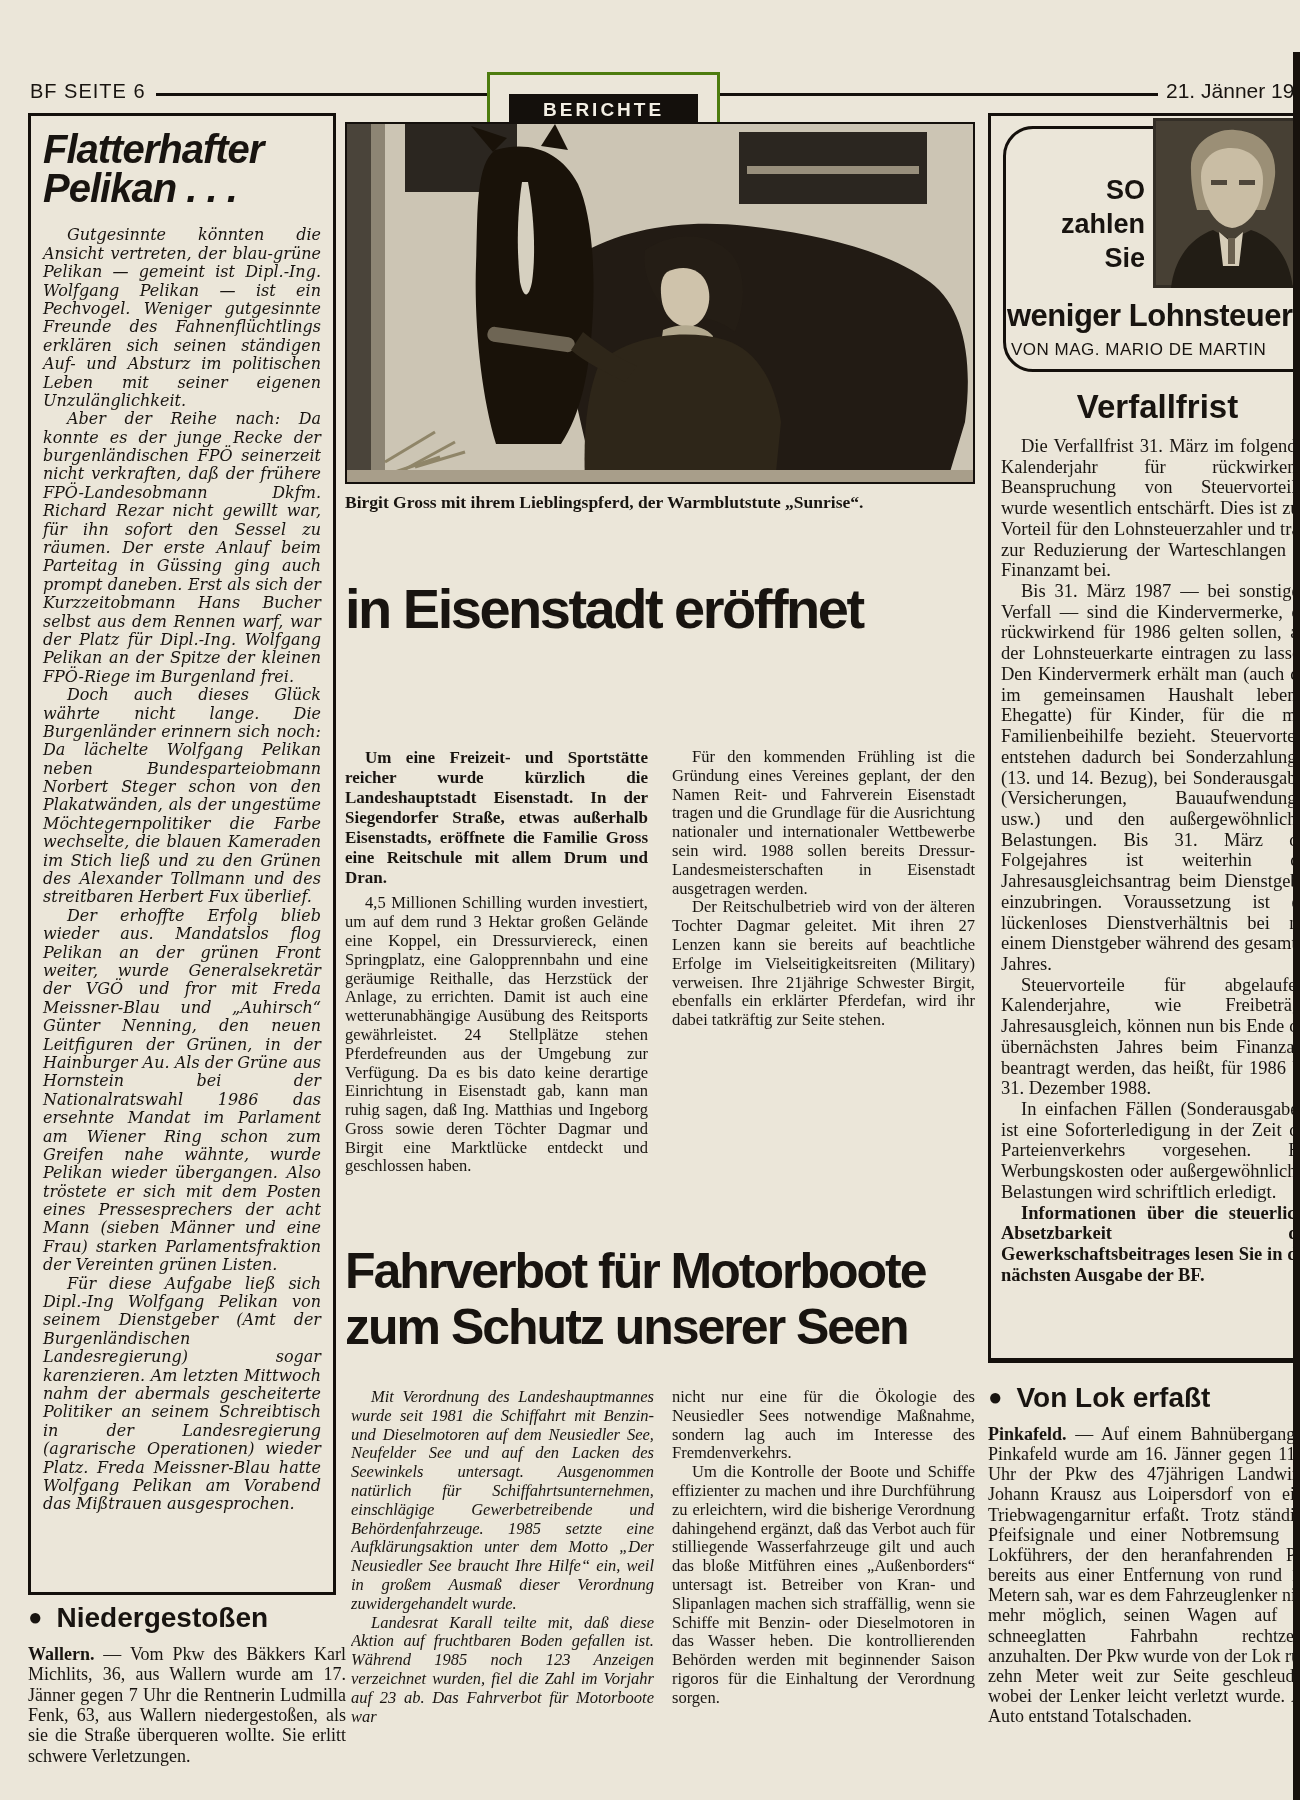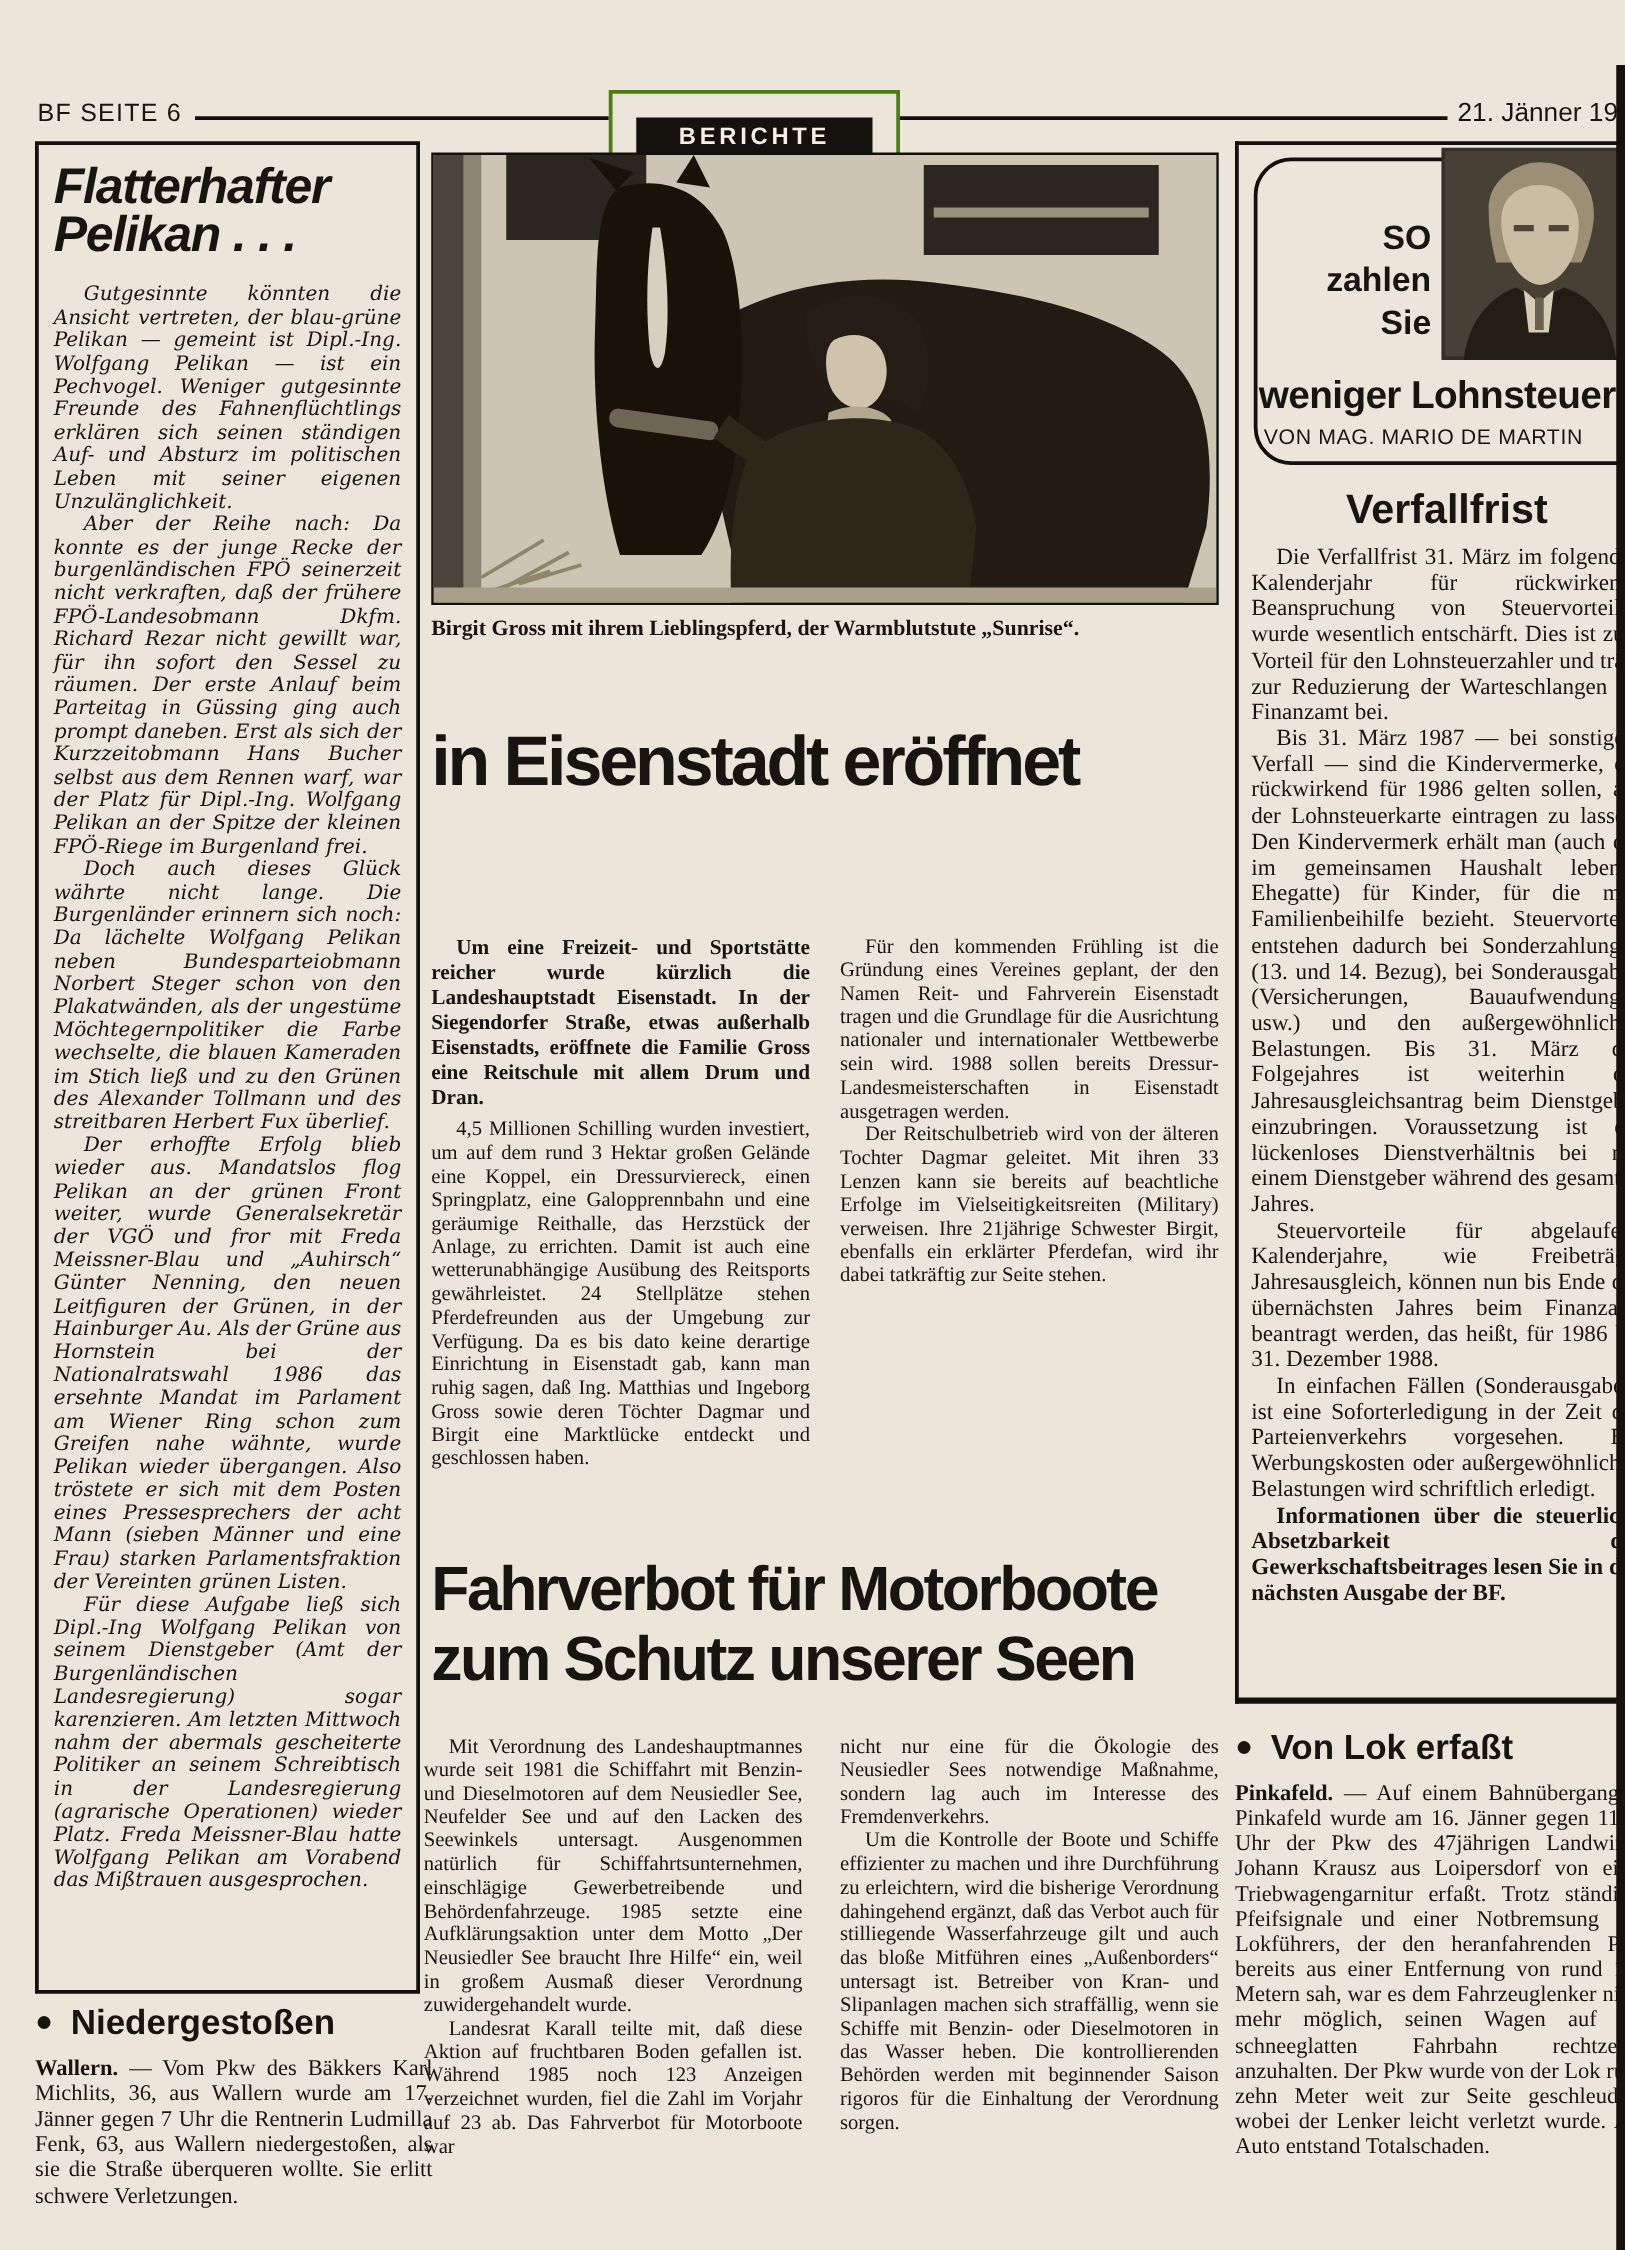--- a/index.html
+++ b/index.html
@@ -158,7 +158,7 @@
   </div>
   <div class="col2a col">
       <p>Für den kommenden Frühling ist die Gründung eines Vereines geplant, der den Namen Reit- und Fahrverein Eisenstadt tragen und die Grundlage für die Ausrichtung nationaler und internationaler Wettbewerbe sein wird. 1988 sollen bereits Dressur-Landesmeisterschaften in Eisenstadt ausgetragen werden.</p>
-      <p>Der Reitschulbetrieb wird von der älteren Tochter Dagmar geleitet. Mit ihren 33 Lenzen kann sie bereits auf beachtliche Erfolge im Vielseitigkeitsreiten (Military) verweisen. Ihre 21jährige Schwester Birgit, ebenfalls ein erklärter Pferdefan, wird ihr dabei tatkräftig zur Seite stehen.</p>
+      <p>Der Reitschulbetrieb wird von der älteren Tochter Dagmar geleitet. Mit ihren 27 Lenzen kann sie bereits auf beachtliche Erfolge im Vielseitigkeitsreiten (Military) verweisen. Ihre 21jährige Schwester Birgit, ebenfalls ein erklärter Pferdefan, wird ihr dabei tatkräftig zur Seite stehen.</p>
     </div>
 
   <div class="headline2">

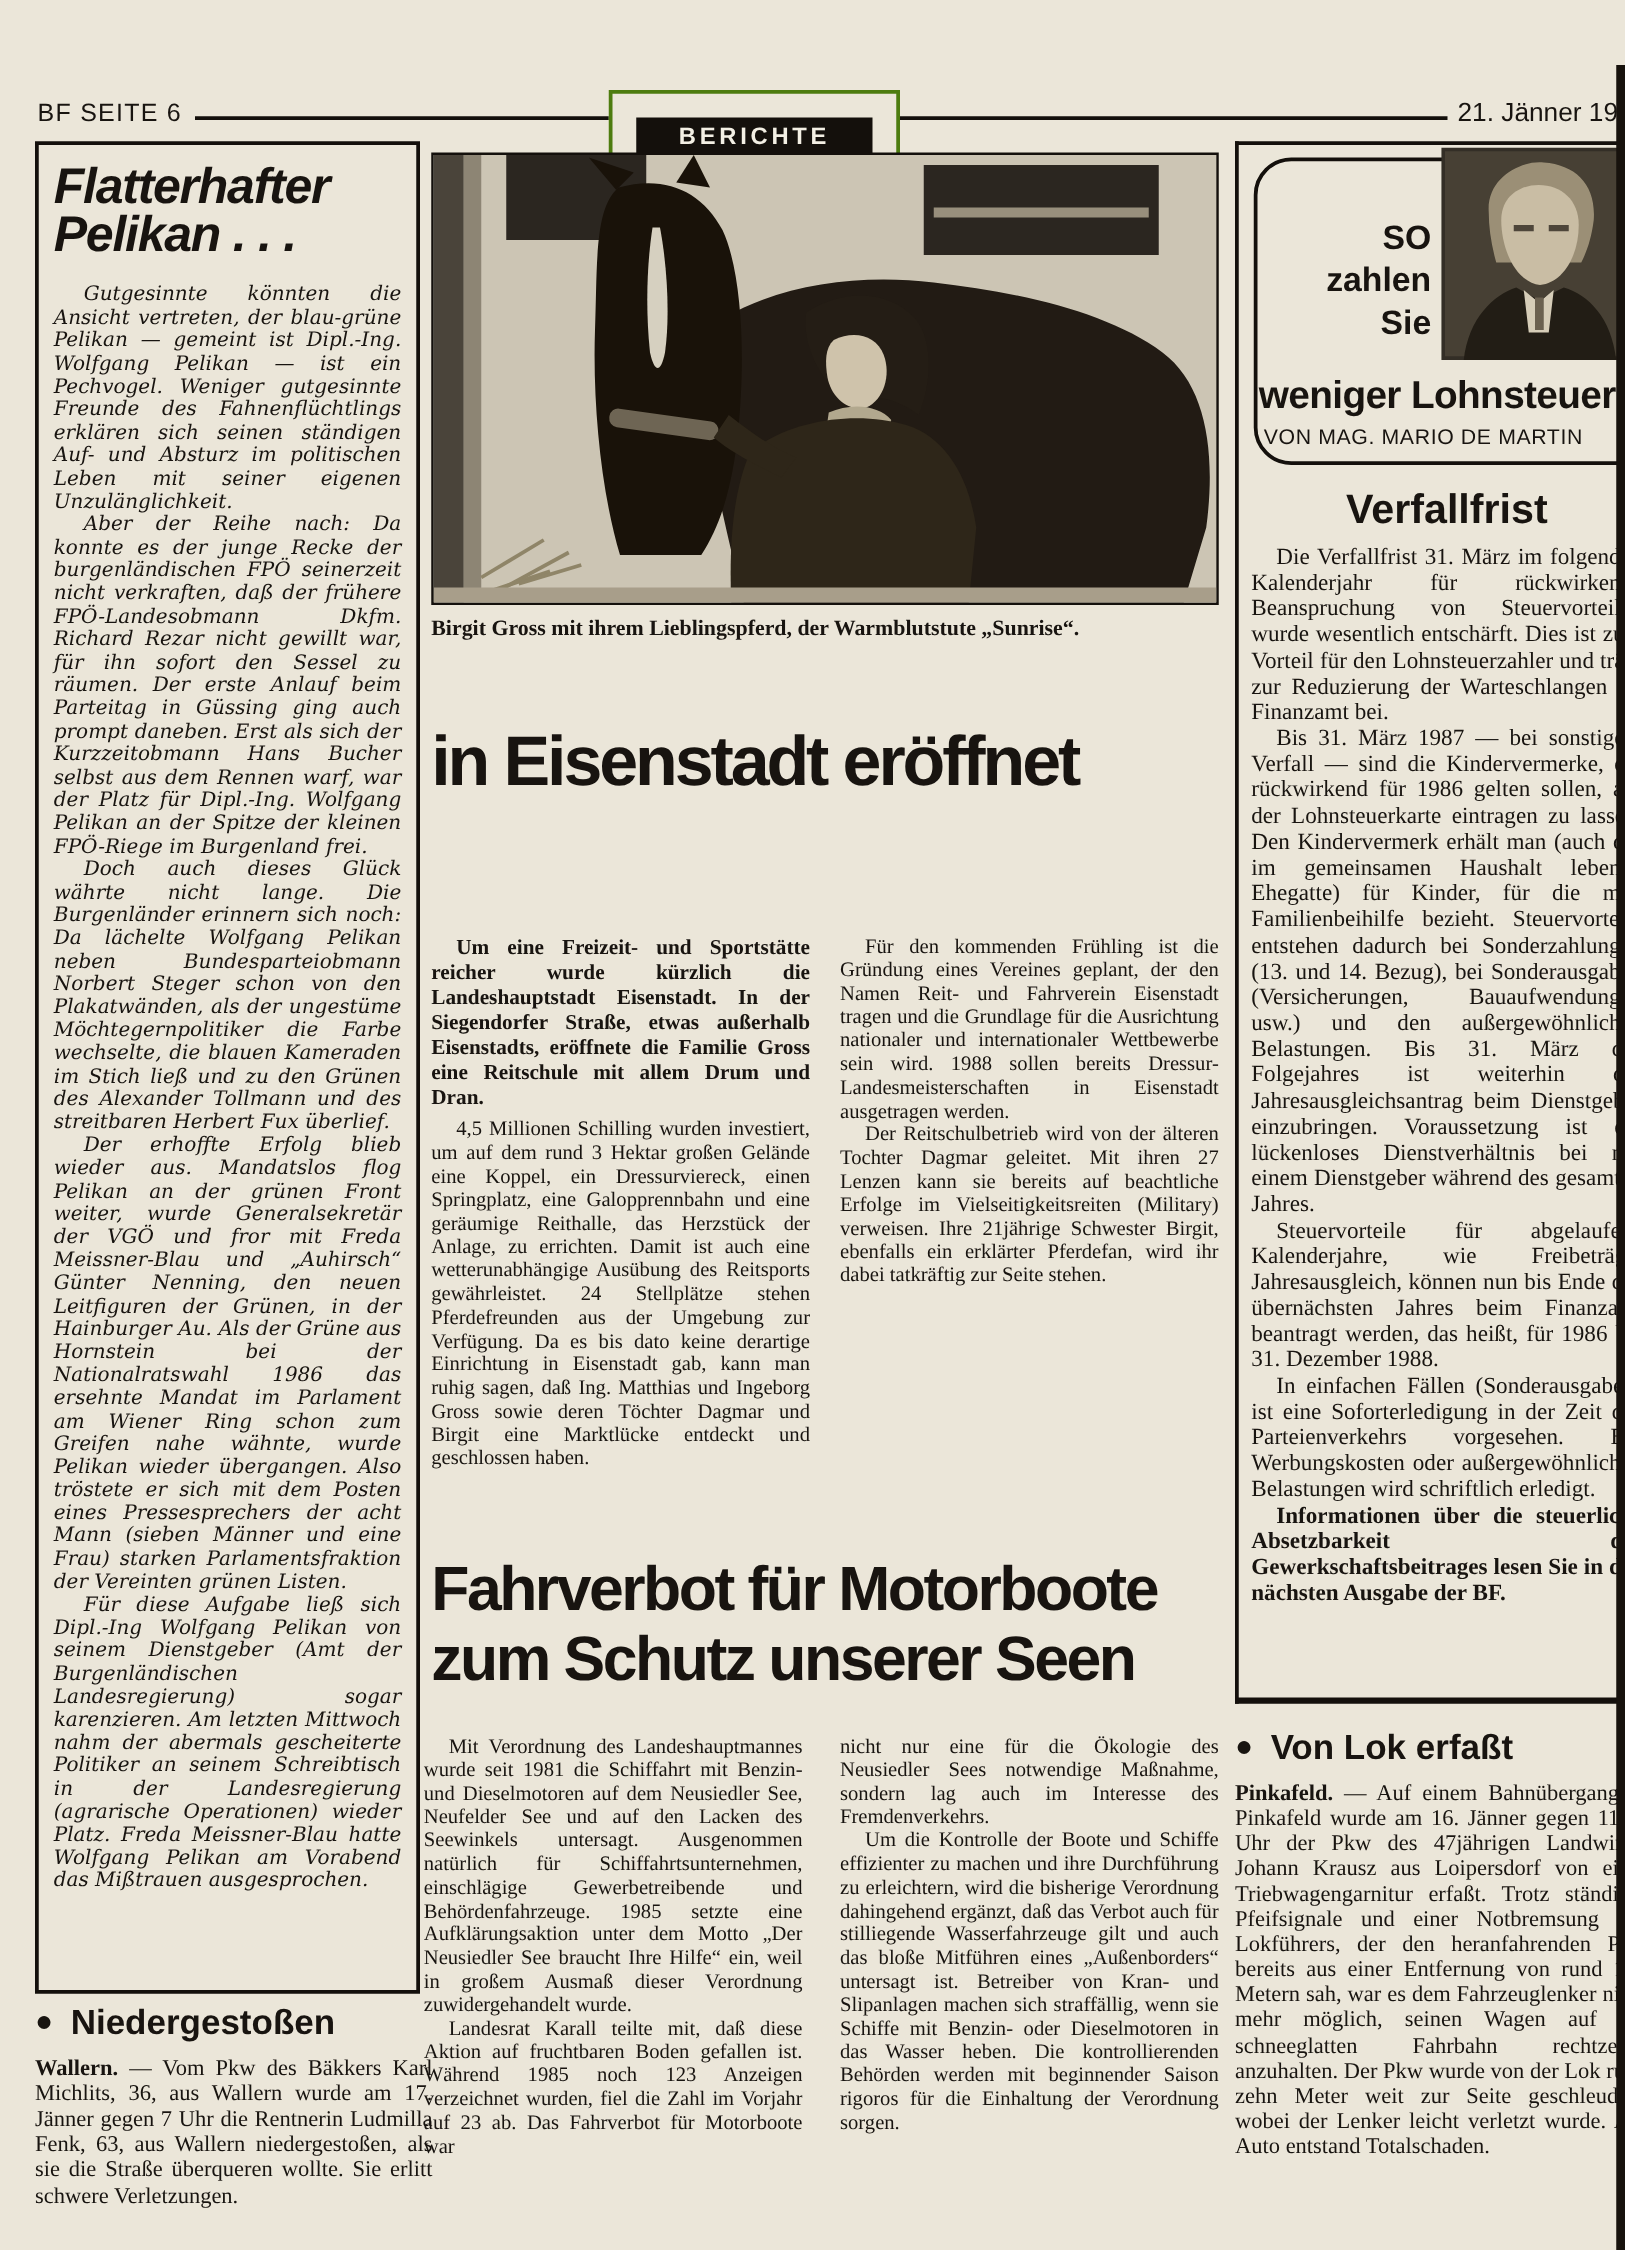--- a/index.html
+++ b/index.html
@@ -59,7 +59,7 @@
   .col2a { position:absolute; left:672px; top:748px; width:303px; height:488px; overflow:hidden; }
   .headline2 { position:absolute; left:345px; top:1243px; width:645px;
     font:bold 50px/1.12 "Liberation Sans", sans-serif; letter-spacing:-2px; }
-  .colb1 { position:absolute; left:339px; top:1388px; width:303px; height:412px; overflow:hidden; }
+  .colb1 { position:absolute; left:351px; top:1388px; width:303px; height:412px; overflow:hidden;font-style:italic; }
   .colb2 { position:absolute; left:672px; top:1388px; width:303px; height:412px; overflow:hidden; }
 
   

